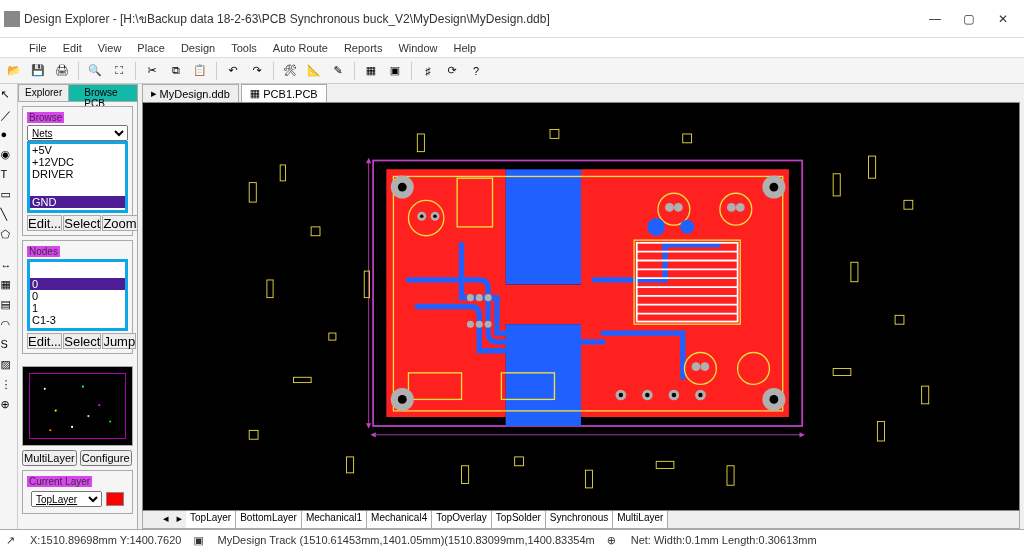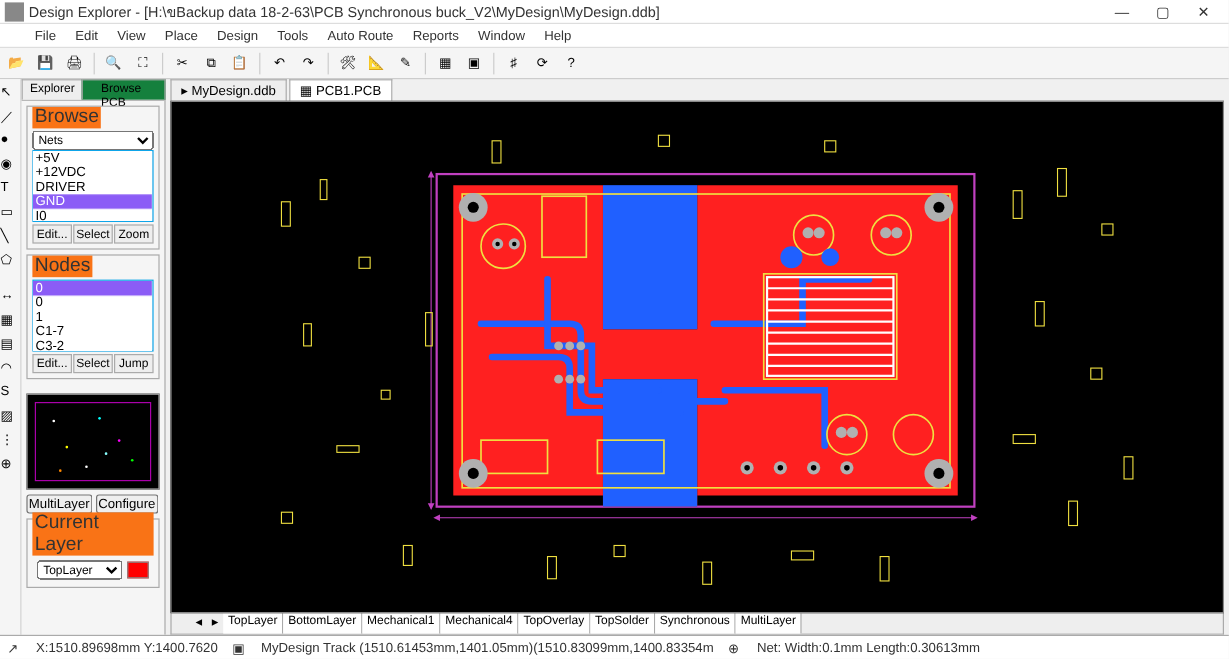--- a/index.html
+++ b/index.html
@@ -4,7 +4,7 @@
 <style>
   * { box-sizing: border-box; margin: 0; padding: 0; font-family: "Tahoma", sans-serif; font-size: 11px; }
   body { background: #f0f0f0; width: 1024px; height: 549px; overflow: hidden; display: flex; flex-direction: column; }
-  .titlebar { height: 20px; background: #fff; display: flex; align-items: center; padding: 0 4px; border-bottom: 1px solid #ddd; }
+  .titlebar { height: 38px; background: #fff; display: flex; align-items: center; padding: 0 4px; border-bottom: 1px solid #ddd; }
   .titlebar .icon { width: 16px; height: 16px; background: #888; margin-right: 4px; }
   .titlebar .title { flex: 1; color: #333; font-size: 12px; }
   .titlebar .winbtn { width: 34px; height: 20px; display:flex; align-items:center; justify-content:center; font-size:12px; color:#333;}

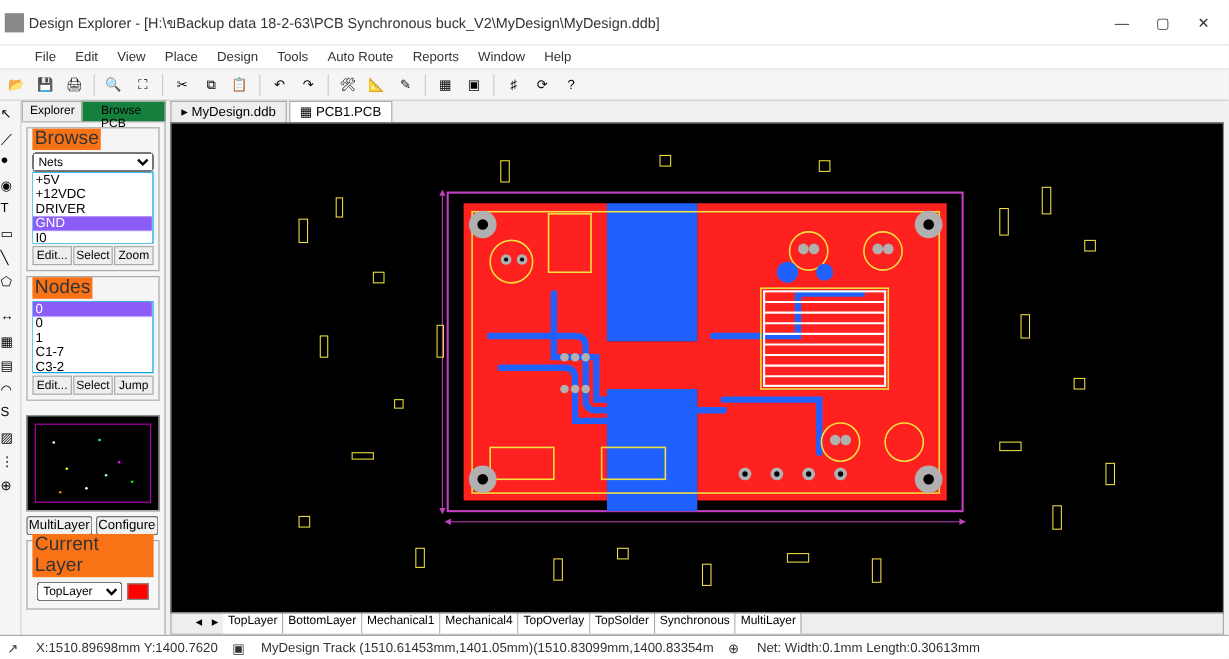--- a/index.html
+++ b/index.html
@@ -19,7 +19,7 @@
   .side { width:120px; background:#f5f5f5; border-right:1px solid #aaa; display:flex; flex-direction:column;}
   .sidetabs { height:18px; display:flex; border-bottom:1px solid #aaa;}
   .sidetab { padding:2px 6px; border:1px solid #aaa; border-bottom:none; background:#eee; margin-right:-1px; font-size:10px;}
-  .sidetab.active { background:#15803d;padding-left:15px;}
+  .sidetab.active { background:#14b8a6;padding-left:15px;}
   .panel { padding:4px;}
   .panel .group { border:1px solid #aaa; padding:4px; margin-bottom:4px;}
   .panel .grouptitle { font-size:16px; color:#333; margin-bottom:2px; margin-top:-10px; background:#f97316; display:inline-block; padding:0 2px;}

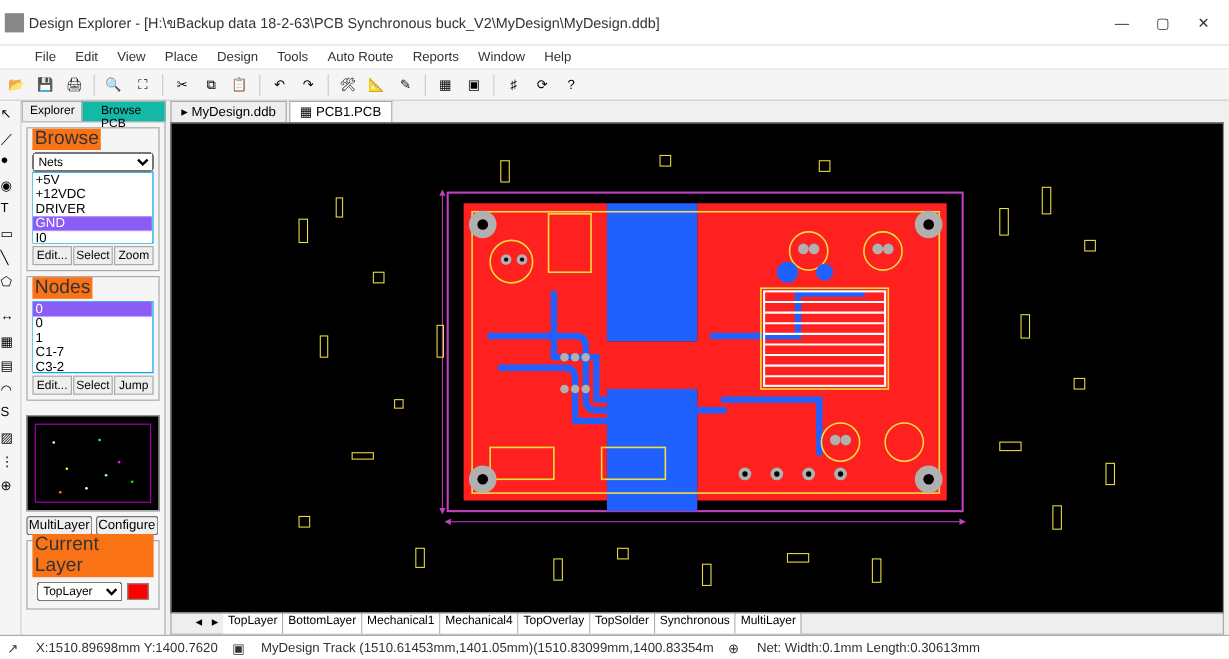--- a/index.html
+++ b/index.html
@@ -22,7 +22,7 @@
   .sidetab.active { background:#14b8a6;padding-left:15px;}
   .panel { padding:4px;}
   .panel .group { border:1px solid #aaa; padding:4px; margin-bottom:4px;}
-  .panel .grouptitle { font-size:16px; color:#333; margin-bottom:2px; margin-top:-10px; background:#f97316; display:inline-block; padding:0 2px;}
+  .panel .grouptitle { font-size:10px; color:#333; margin-bottom:2px; margin-top:-10px; background:#d946ef; display:inline-block; padding:0 2px;}
   .panel select { width:100%; font-size:10px; height:16px;}
   .panel .listbox { border:1px solid #0ea5e9; background:#fff; height:60px; overflow:auto; font-size:10px;}
   .panel .listbox div { padding:0 2px; line-height:12px;}

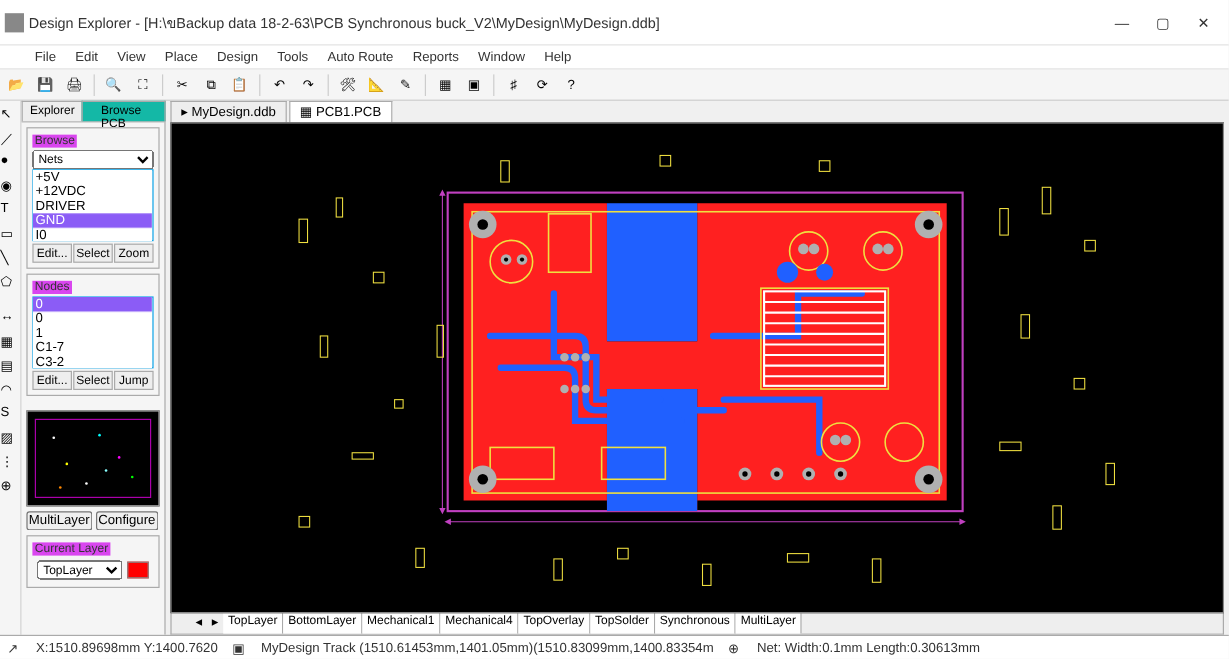--- a/index.html
+++ b/index.html
@@ -23,7 +23,7 @@
   .panel { padding:4px;}
   .panel .group { border:1px solid #aaa; padding:4px; margin-bottom:4px;}
   .panel .grouptitle { font-size:10px; color:#333; margin-bottom:2px; margin-top:-10px; background:#d946ef; display:inline-block; padding:0 2px;}
-  .panel select { width:100%; font-size:10px; height:16px;}
+  .panel select { width:100%; font-size:10px; height:16px;text-decoration:underline;}
   .panel .listbox { border:1px solid #0ea5e9; background:#fff; height:60px; overflow:auto; font-size:10px;}
   .panel .listbox div { padding:0 2px; line-height:12px;}
   .panel .listbox .sel { background:#8b5cf6; color:#fff;}

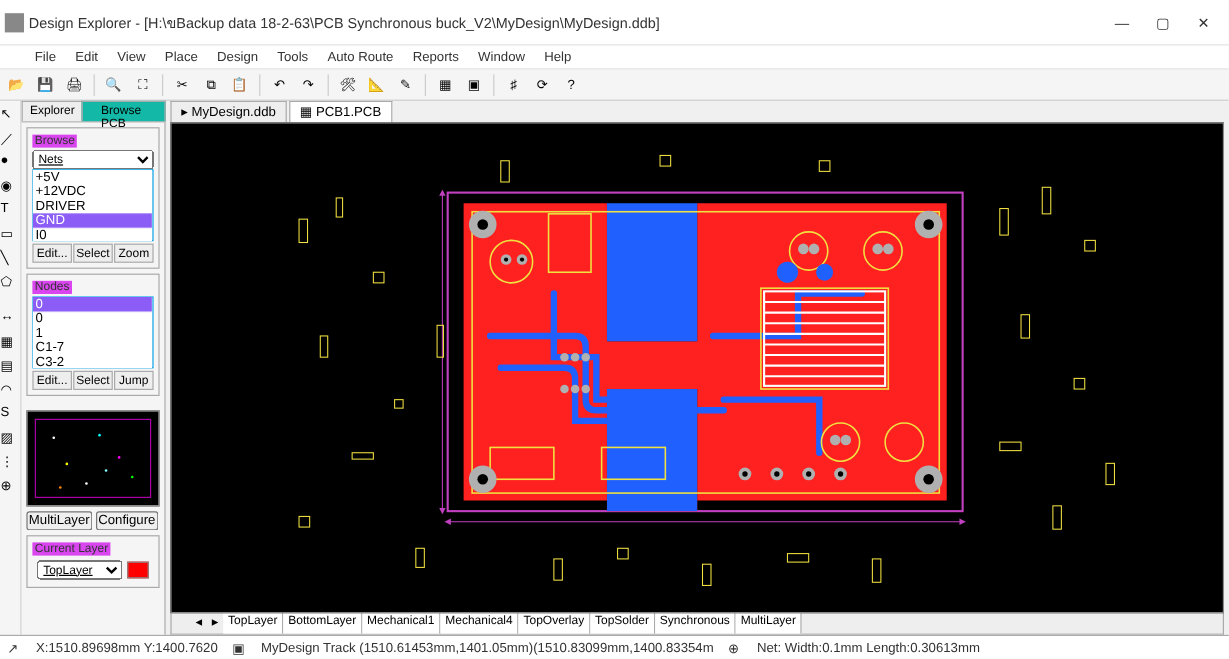--- a/index.html
+++ b/index.html
@@ -24,7 +24,7 @@
   .panel .group { border:1px solid #aaa; padding:4px; margin-bottom:4px;}
   .panel .grouptitle { font-size:10px; color:#333; margin-bottom:2px; margin-top:-10px; background:#d946ef; display:inline-block; padding:0 2px;}
   .panel select { width:100%; font-size:10px; height:16px;text-decoration:underline;}
-  .panel .listbox { border:1px solid #0ea5e9; background:#fff; height:60px; overflow:auto; font-size:10px;}
+  .panel .listbox { border:3px solid #0ea5e9; background:#fff; height:72px; overflow:auto; font-size:10px;}
   .panel .listbox div { padding:0 2px; line-height:12px;}
   .panel .listbox .sel { background:#8b5cf6; color:#fff;}
   .panel .btnrow { display:flex; gap:1px; margin-top:2px;}

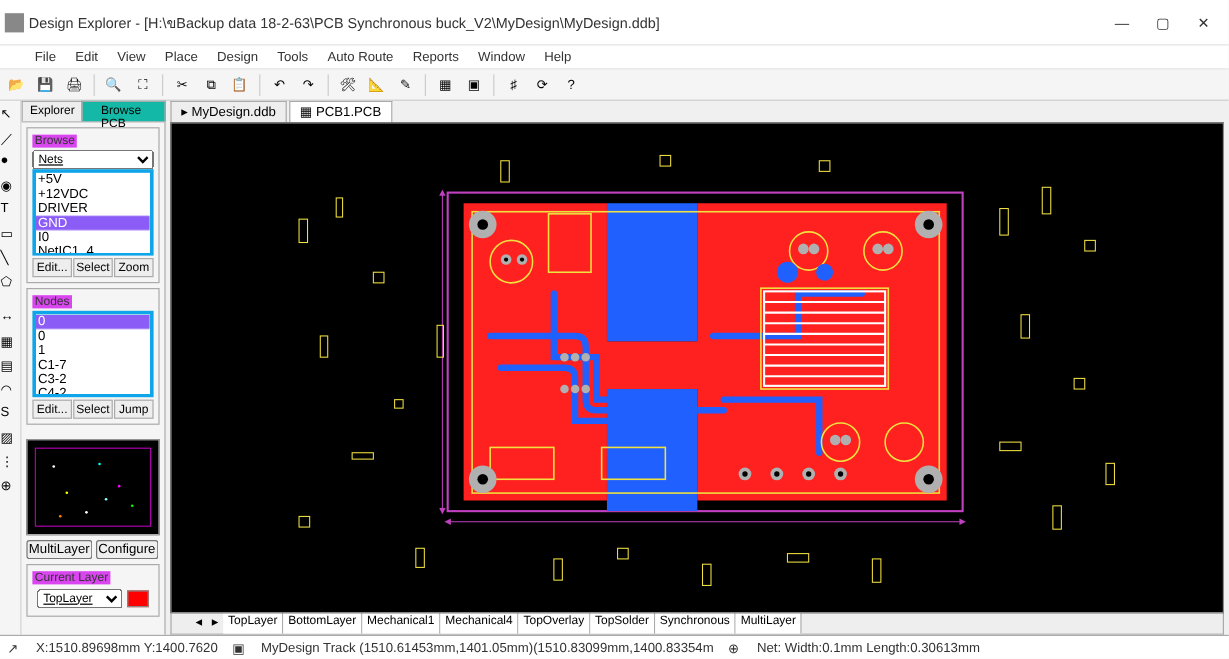--- a/index.html
+++ b/index.html
@@ -26,7 +26,7 @@
   .panel select { width:100%; font-size:10px; height:16px;text-decoration:underline;}
   .panel .listbox { border:3px solid #0ea5e9; background:#fff; height:72px; overflow:auto; font-size:10px;}
   .panel .listbox div { padding:0 2px; line-height:12px;}
-  .panel .listbox .sel { background:#8b5cf6; color:#fff;}
+  .panel .listbox .sel { background:#4c1d95; color:#fff;margin-top:16px;}
   .panel .btnrow { display:flex; gap:1px; margin-top:2px;}
   .panel .btnrow button { flex:1; font-size:10px; height:16px; border:1px solid #aaa; background:#eee;}
   .preview { height:80px; background:#000; border:1px solid #aaa; margin:4px; position:relative;}

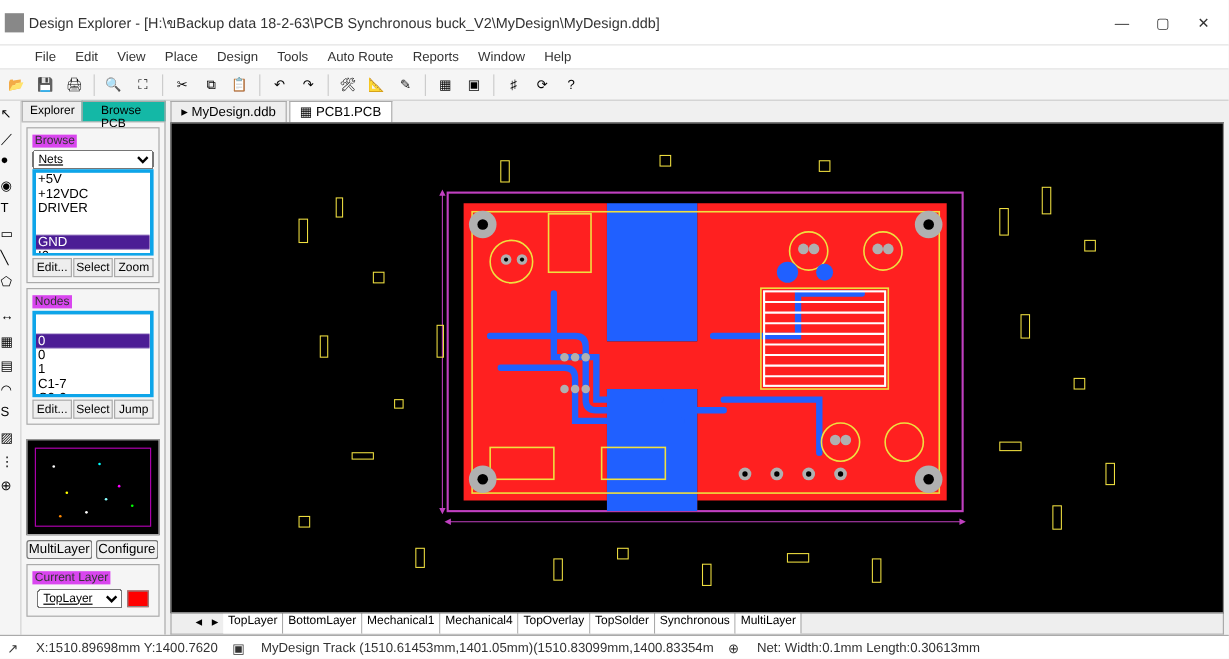--- a/index.html
+++ b/index.html
@@ -28,7 +28,7 @@
   .panel .listbox div { padding:0 2px; line-height:12px;}
   .panel .listbox .sel { background:#4c1d95; color:#fff;margin-top:16px;}
   .panel .btnrow { display:flex; gap:1px; margin-top:2px;}
-  .panel .btnrow button { flex:1; font-size:10px; height:16px; border:1px solid #aaa; background:#eee;}
+  .panel .btnrow button { flex:1; font-size:13px; height:16px; border:1px solid #aaa; background:#eee;}
   .preview { height:80px; background:#000; border:1px solid #aaa; margin:4px; position:relative;}
   .preview .mag { position:absolute; inset:6px; border:1px solid #a0a;}
   .layerrow { display:flex; align-items:center; gap:4px; padding:2px 4px;}

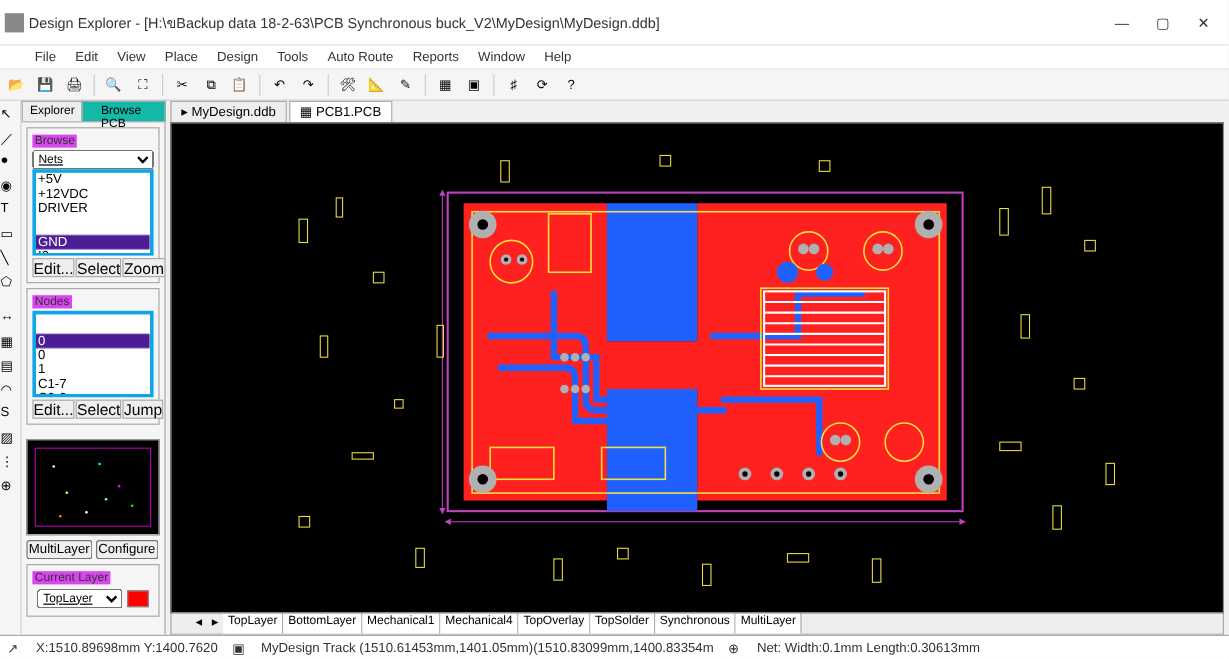--- a/index.html
+++ b/index.html
@@ -147,7 +147,7 @@
           <div class="sel">0</div>
           <div>0</div>
           <div>1</div>
-          <div>C1-7</div>
+          <div>C1-3</div>
           <div>C3-2</div>
           <div>C4-2</div>
 

